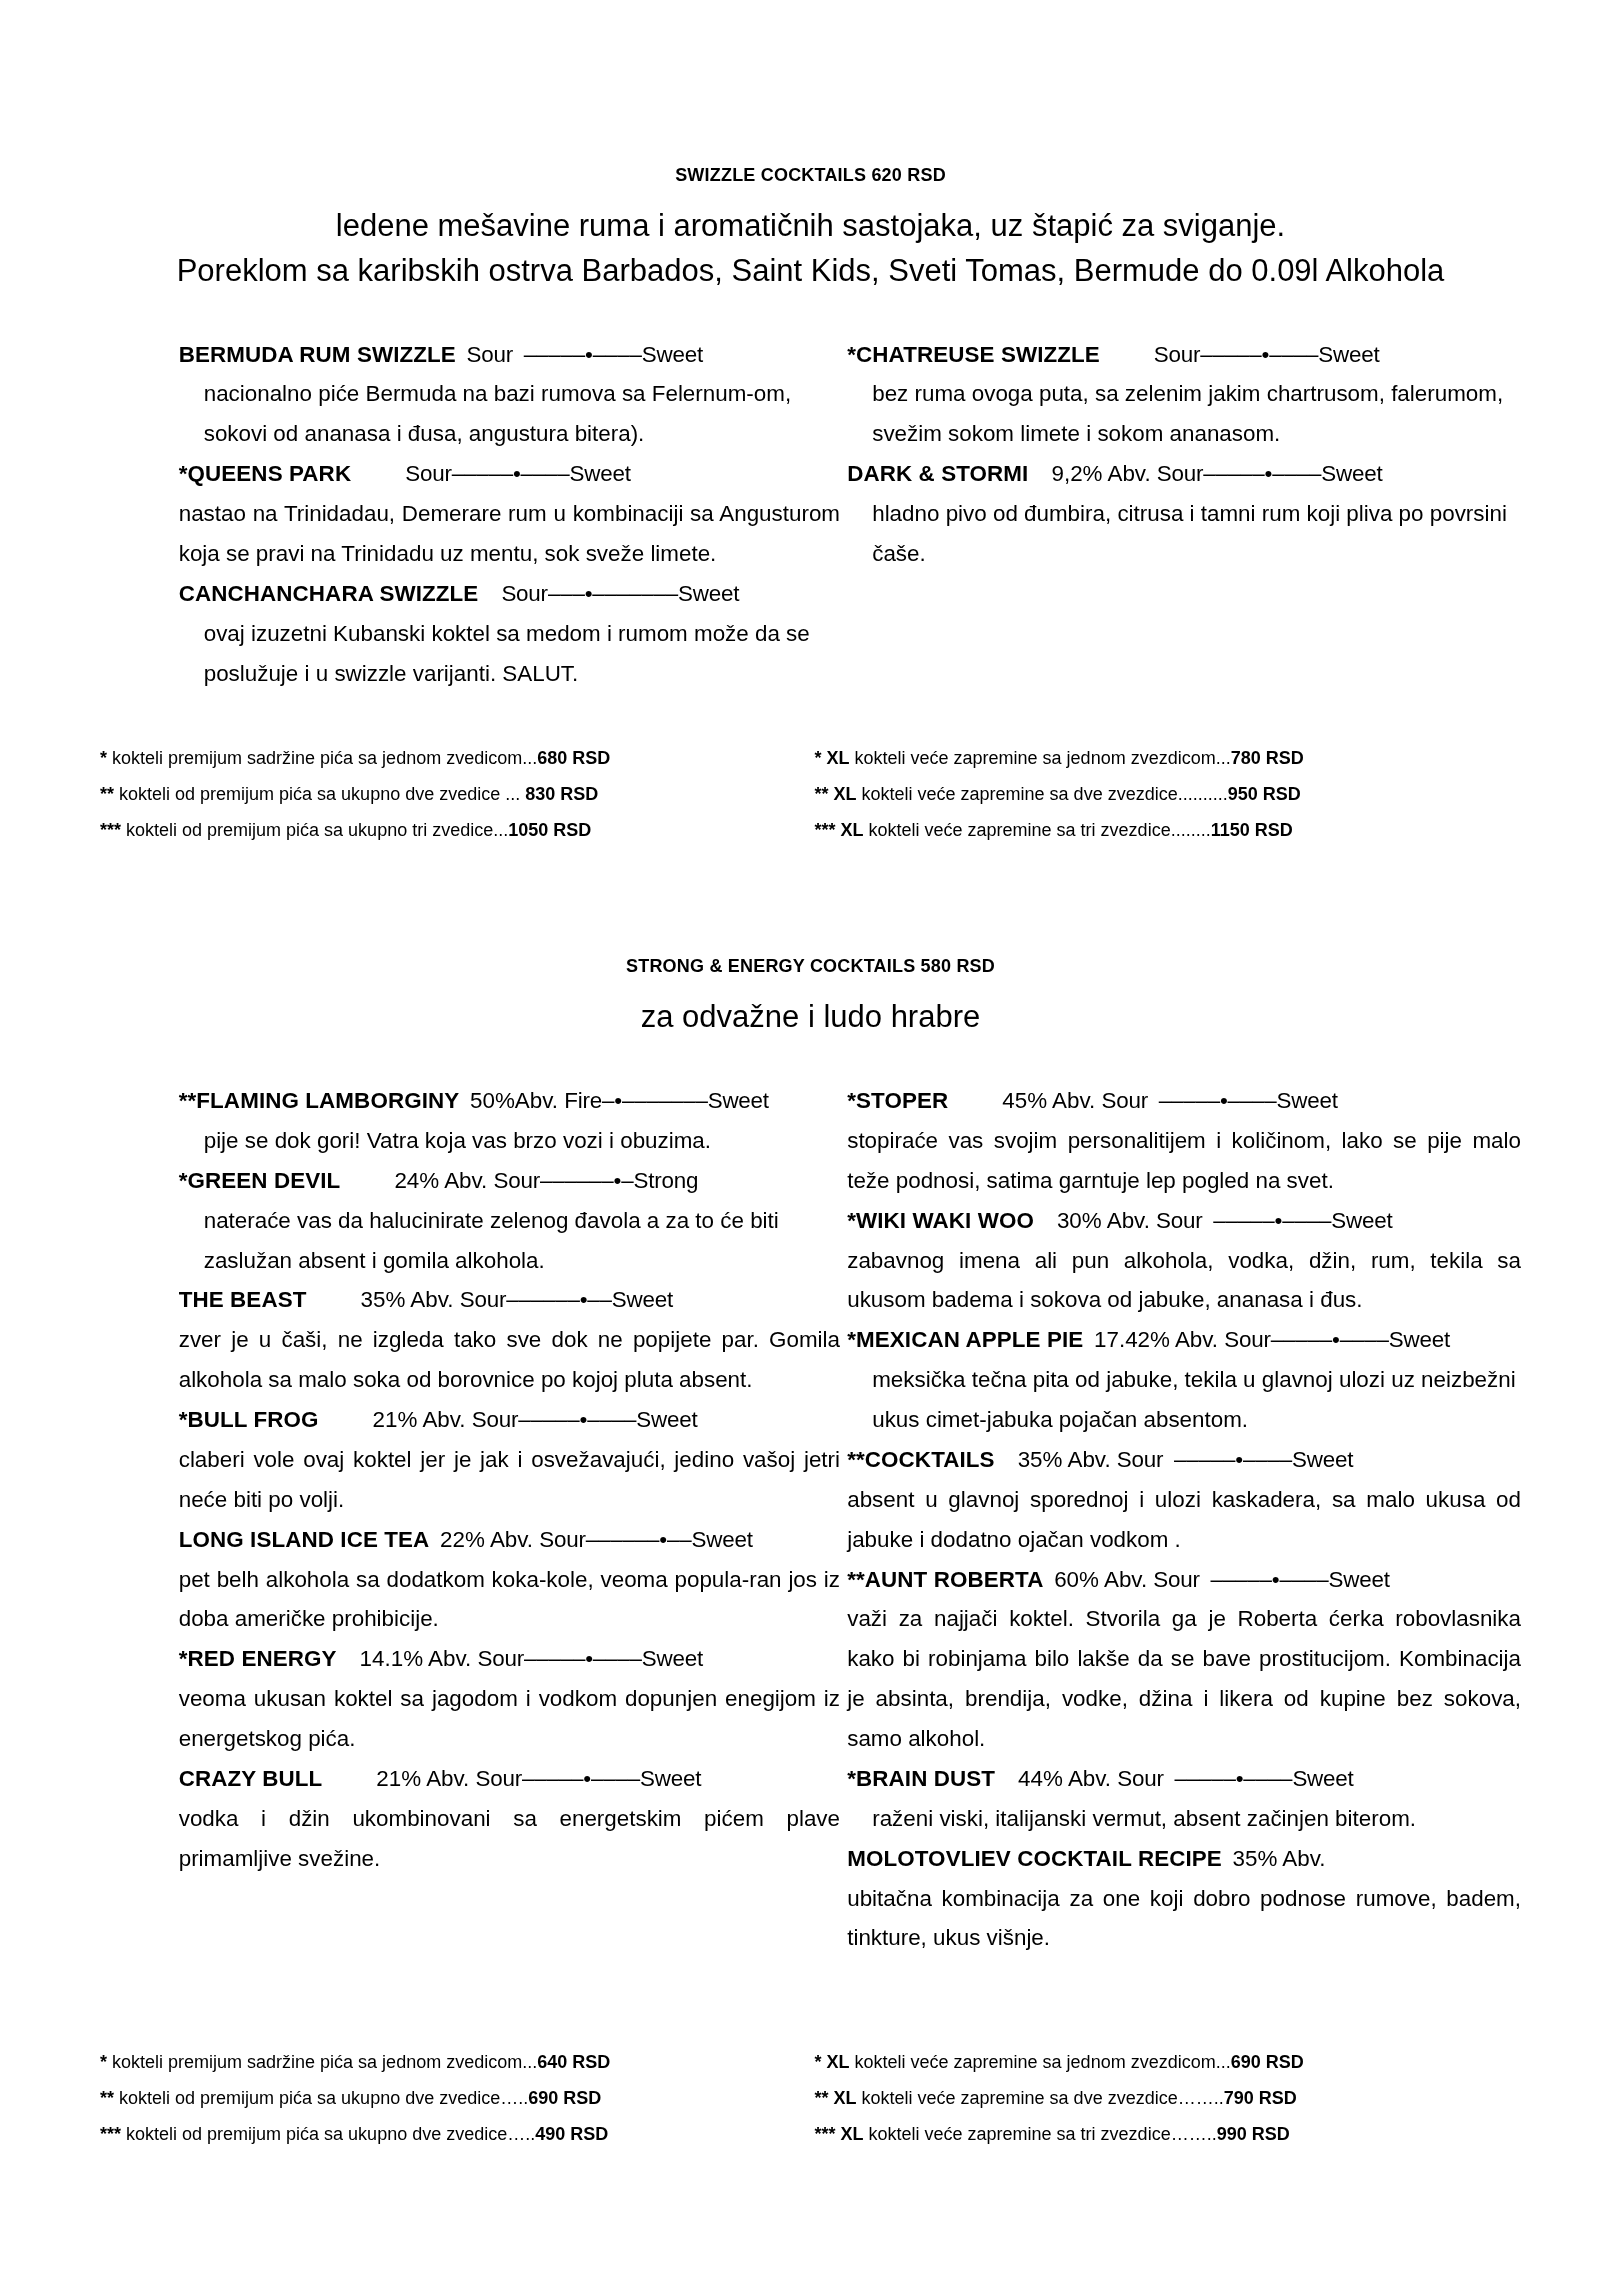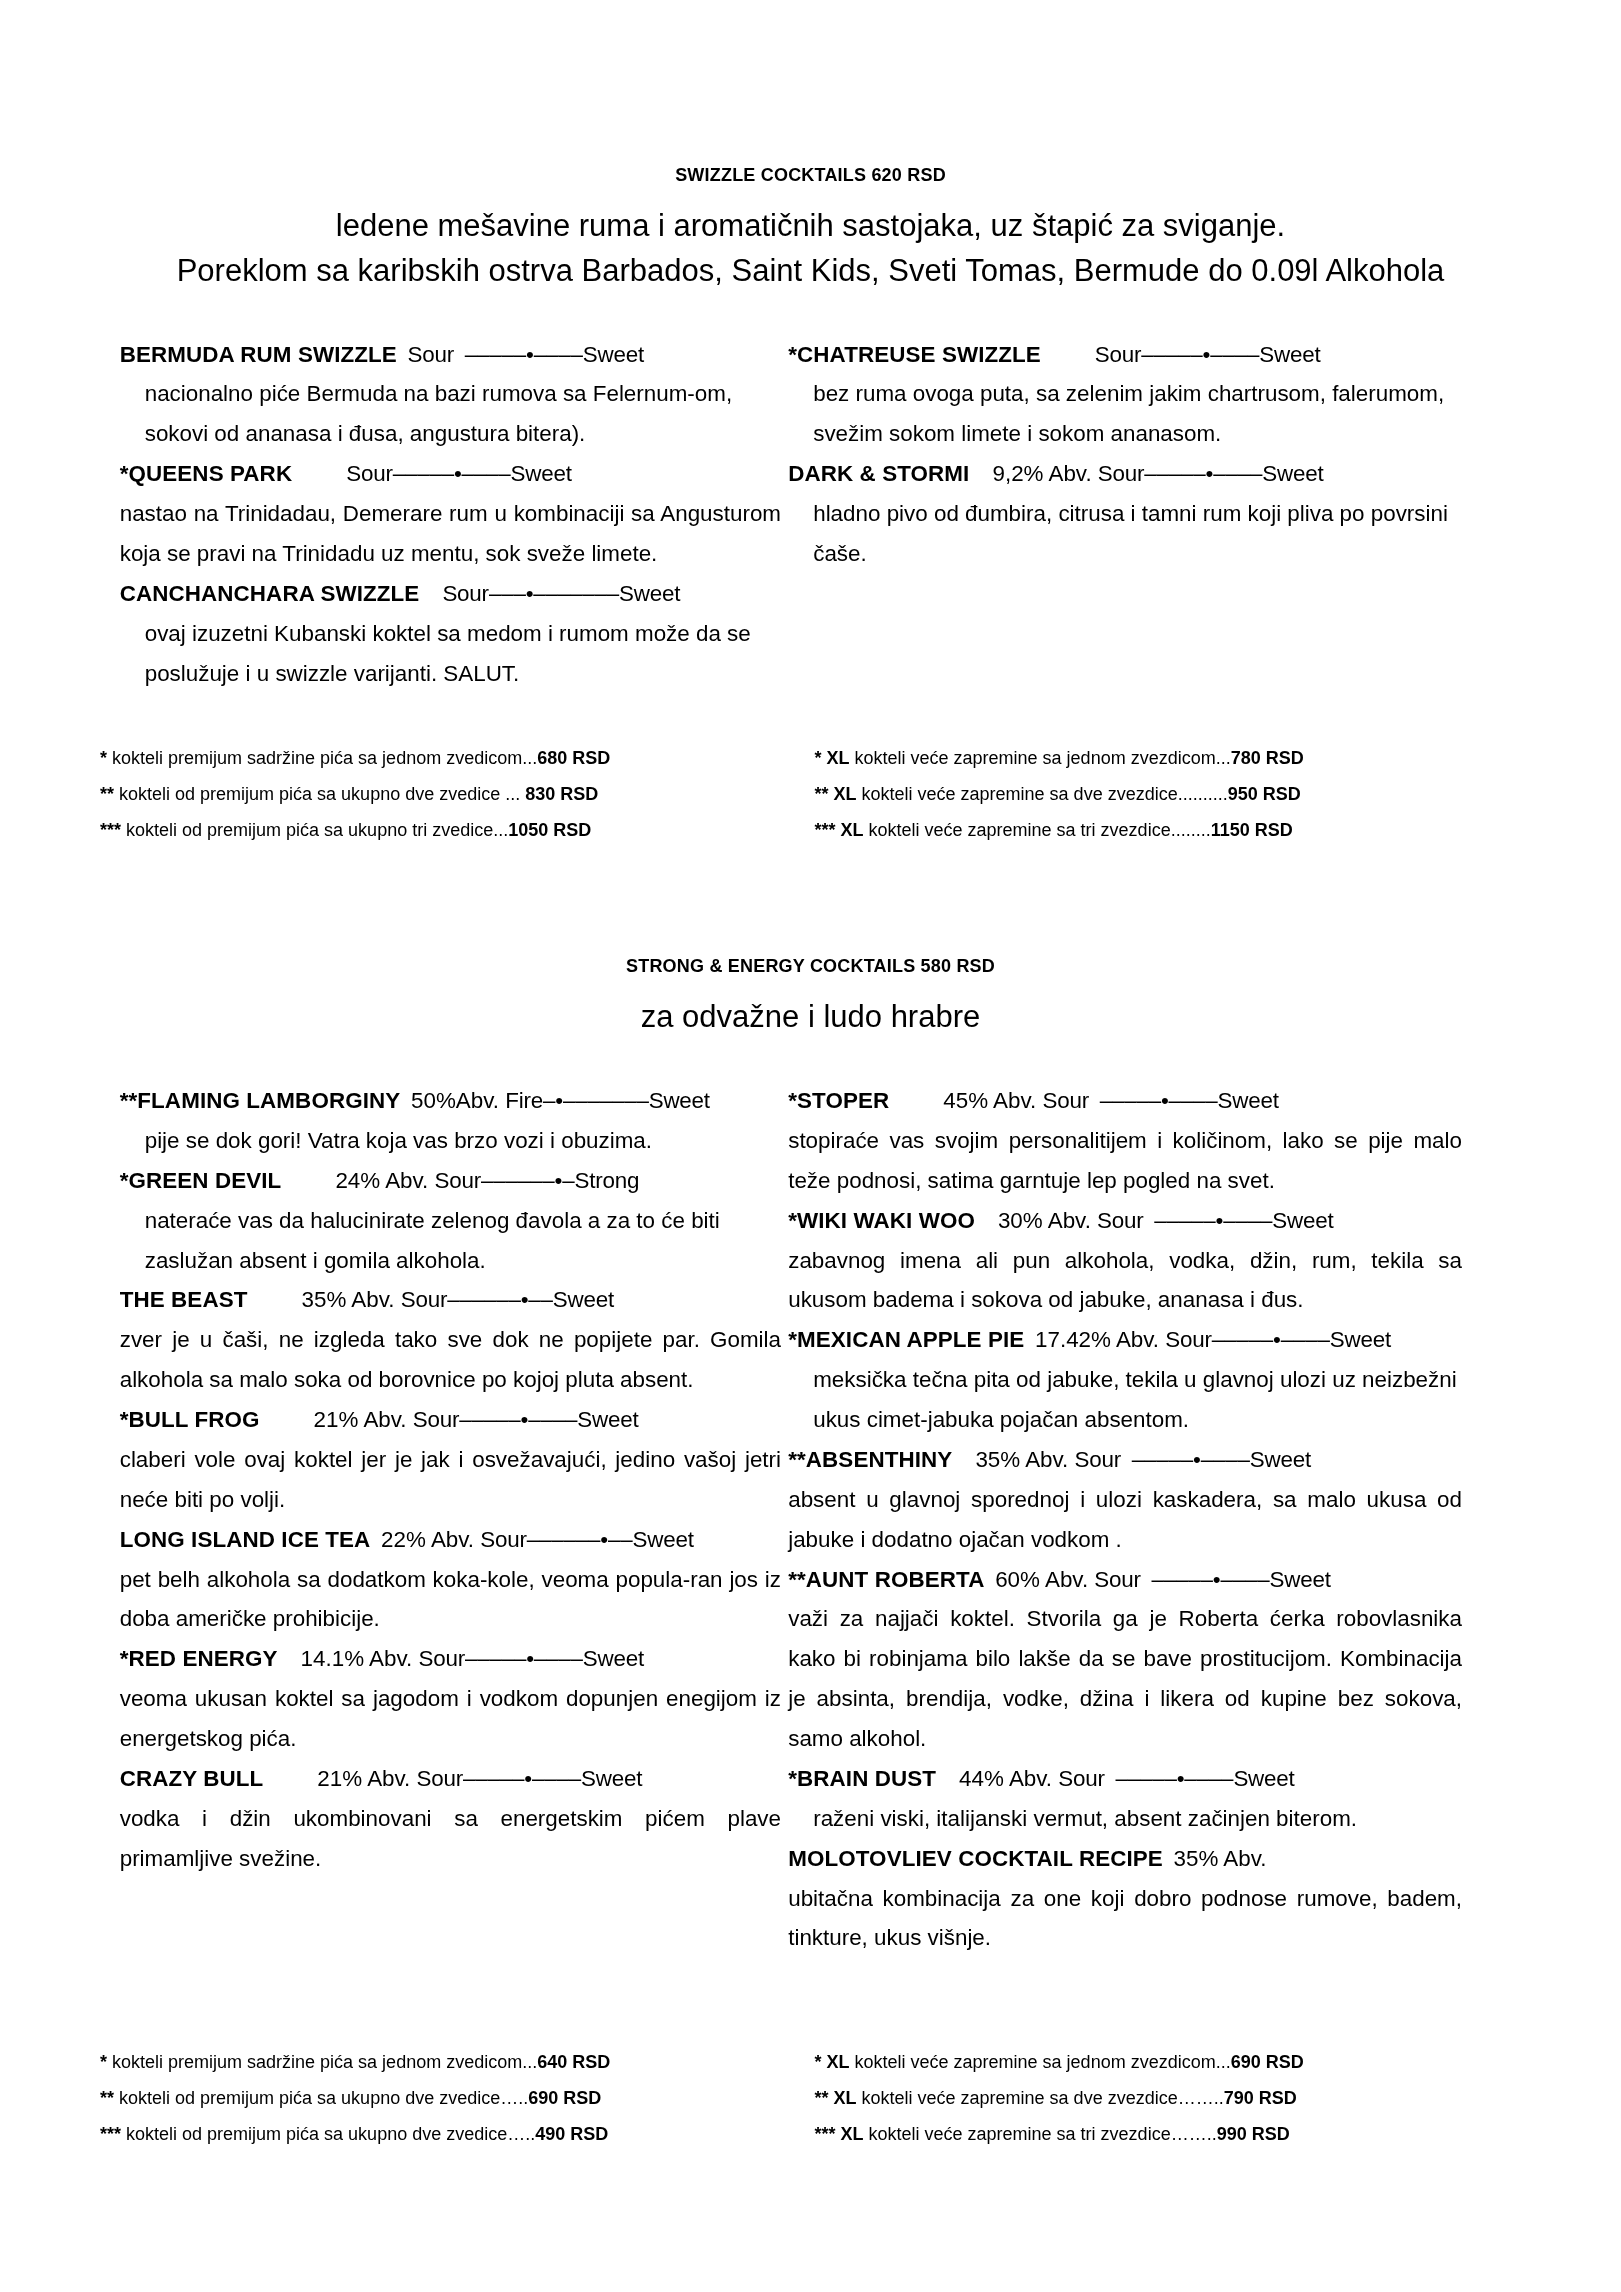--- a/index.html
+++ b/index.html
@@ -43,7 +43,7 @@
   
   .cols {
     display: flex;
-    justify-content: flex-start;
+    justify-content: flex-end;
     align-items: flex-start;
   }
   .col {

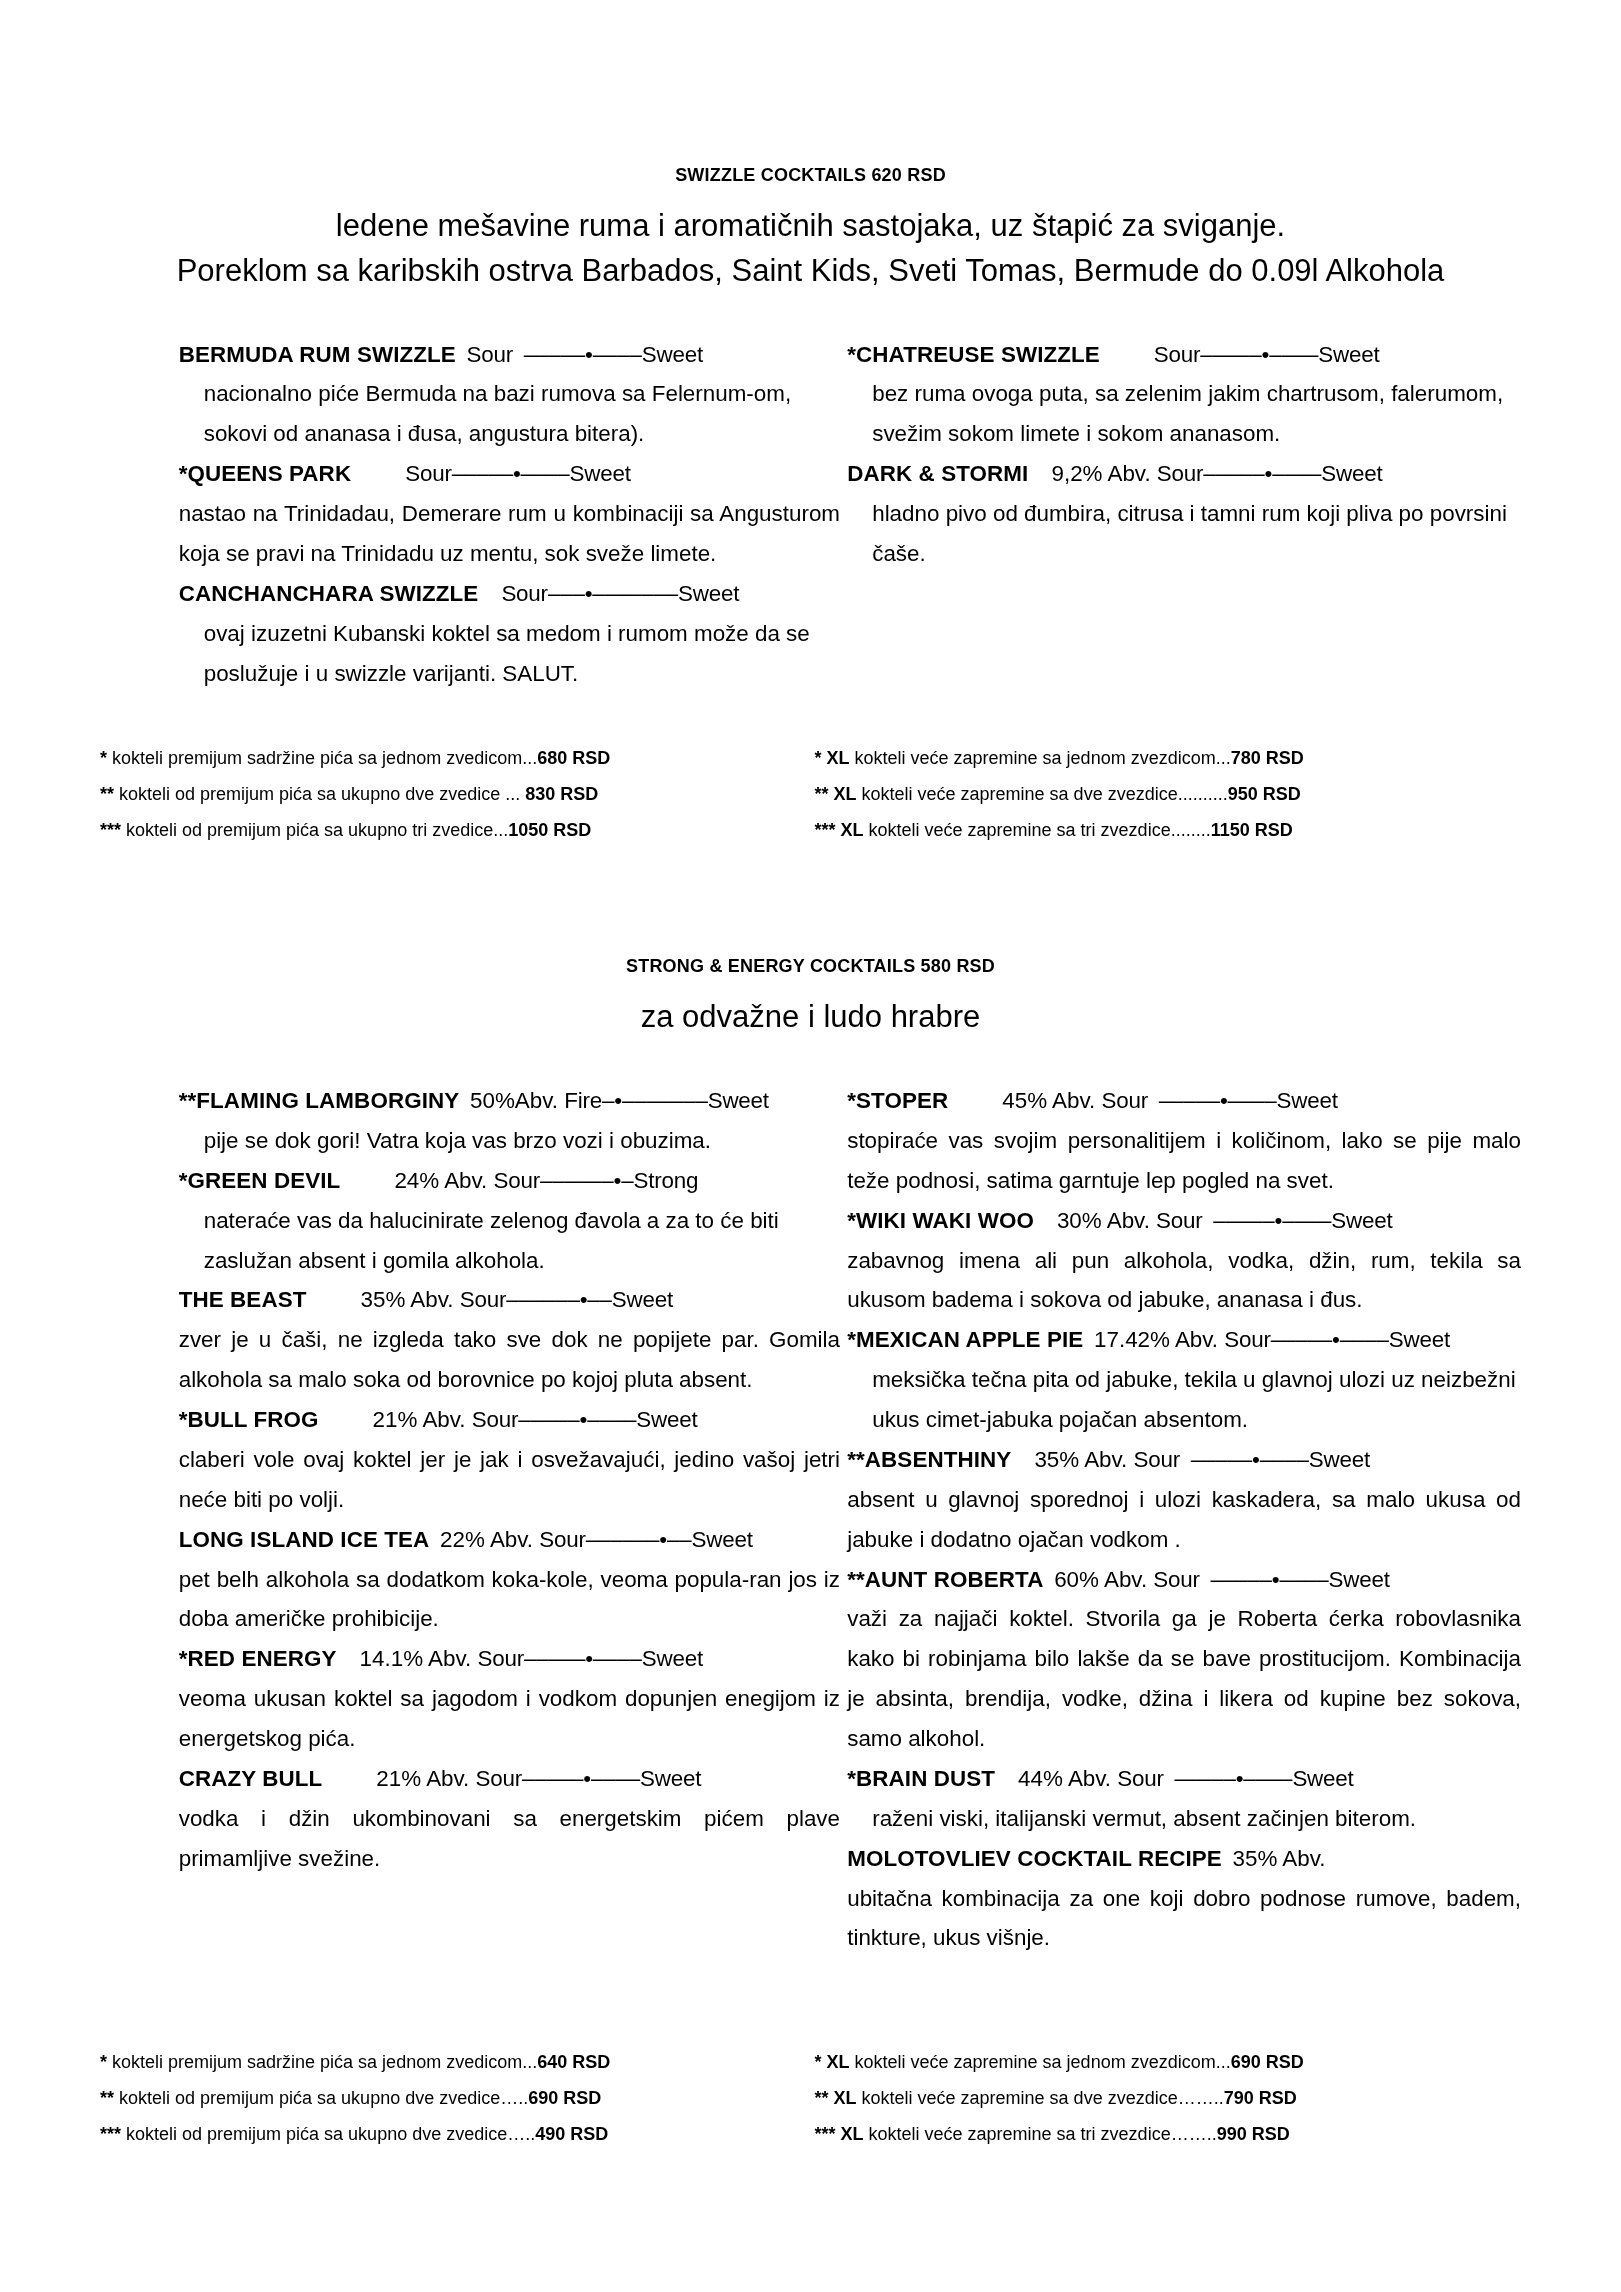--- a/index.html
+++ b/index.html
@@ -210,7 +210,7 @@
           <div class="entry-desc nojust">meksička tečna pita od jabuke, tekila u glavnoj ulozi uz neizbežni ukus cimet-jabuka pojačan absentom.</div>
         </div>
         <div class="entry">
-          <div class="entry-head"><span class="ename">**ABSENTHINY</span><span class="gap-md"></span><span class="abv">35% Abv.</span> <span class="scale">Sour</span><span class="gap-sm"></span><span class="scale">–––––•––––</span><span class="scale">Sweet</span></div>
+          <div class="entry-head"><span class="ename">**COCKTAILS</span><span class="gap-md"></span><span class="abv">35% Abv.</span> <span class="scale">Sour</span><span class="gap-sm"></span><span class="scale">–––––•––––</span><span class="scale">Sweet</span></div>
           <div class="entry-desc">absent u glavnoj sporednoj i ulozi kaskadera, sa malo ukusa od jabuke i dodatno ojačan vodkom .</div>
         </div>
         <div class="entry">

